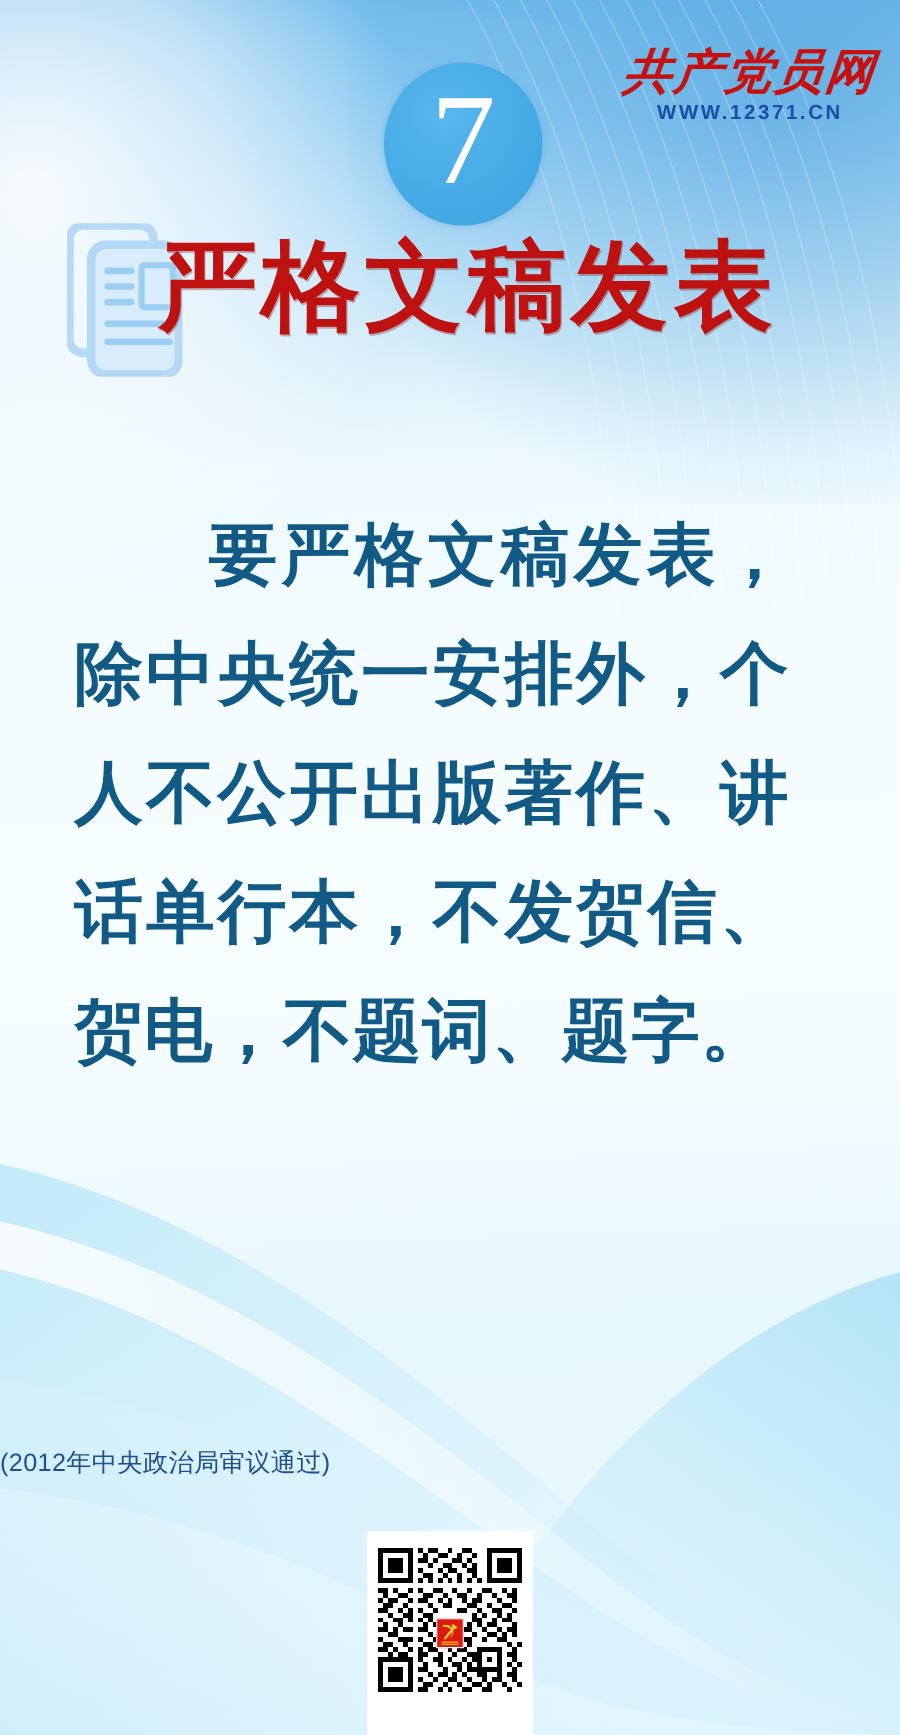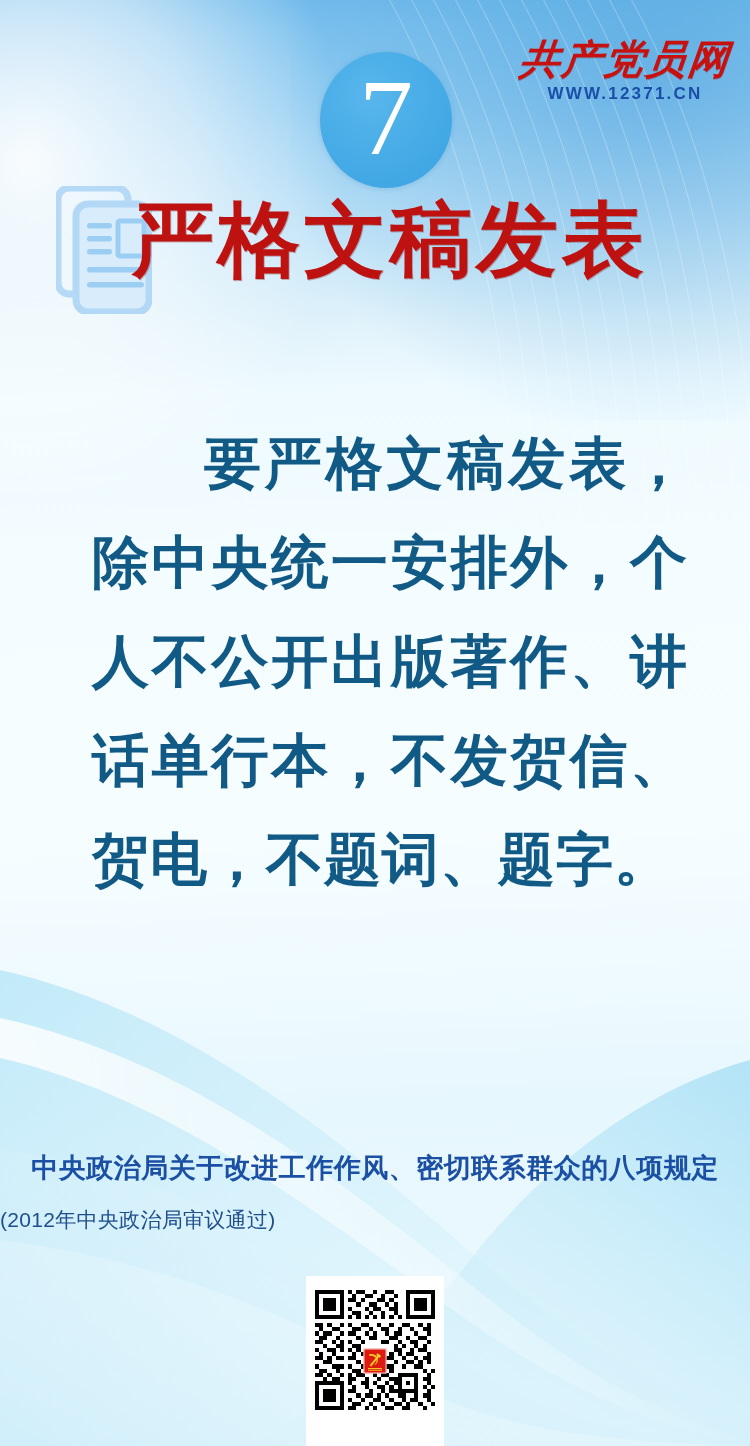--- a/index.html
+++ b/index.html
@@ -142,7 +142,7 @@
   
   .body-text {
     position: absolute;
-    left: 92px;
+    left: 62px;
     top: 414px;
     width: 596px;
     font-family: "Liberation Sans", "DejaVu Sans", sans-serif;

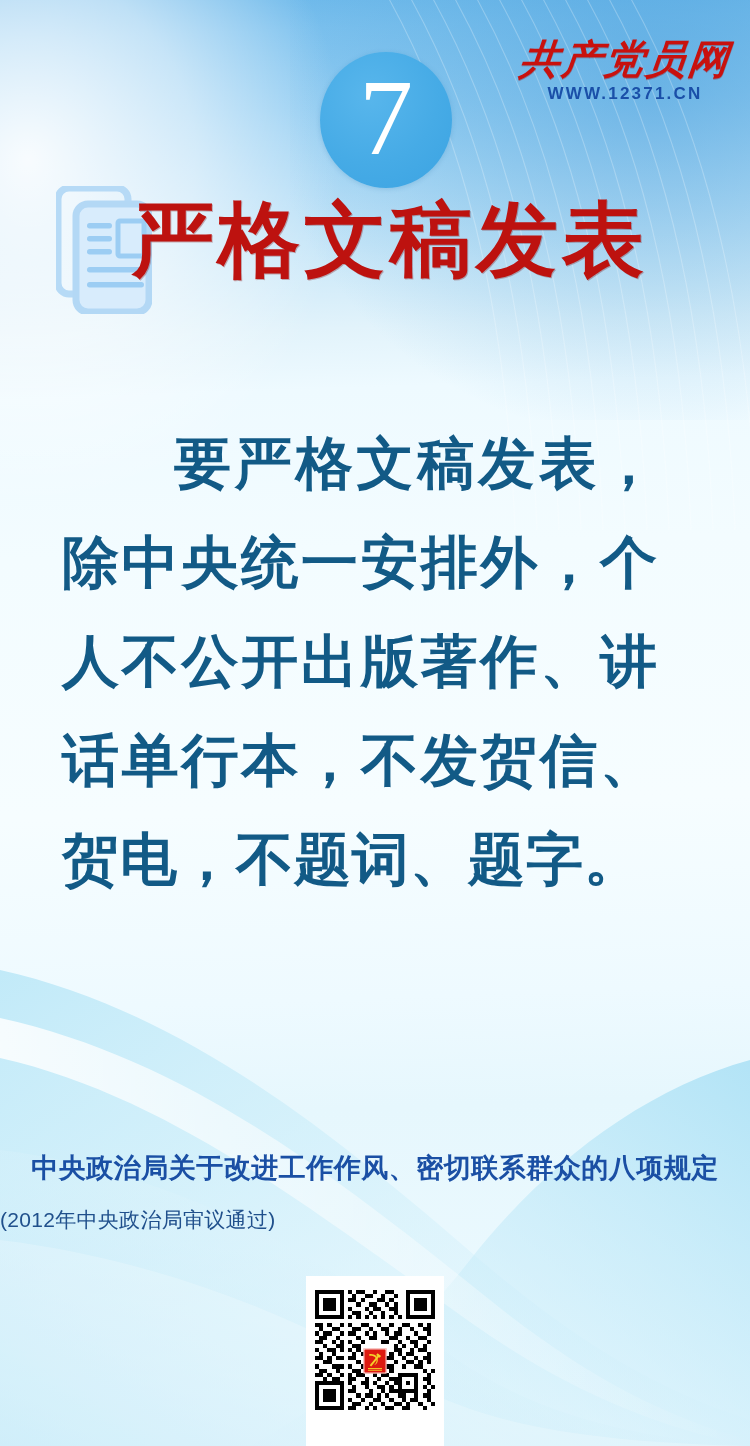--- a/index.html
+++ b/index.html
@@ -293,7 +293,6 @@
 
   <div class="body-text">要严格文稿发表，除中央统一安排外，个人不公开出版著作、讲话单行本，不发贺信、贺电，不题词、题字。</div>
 
-  <div class="footer-main">中央政治局关于改进工作作风、密切联系群众的八项规定</div>
   <div class="footer-sub">(2012年中央政治局审议通过)</div>
 
   <div class="qr-wrap">

